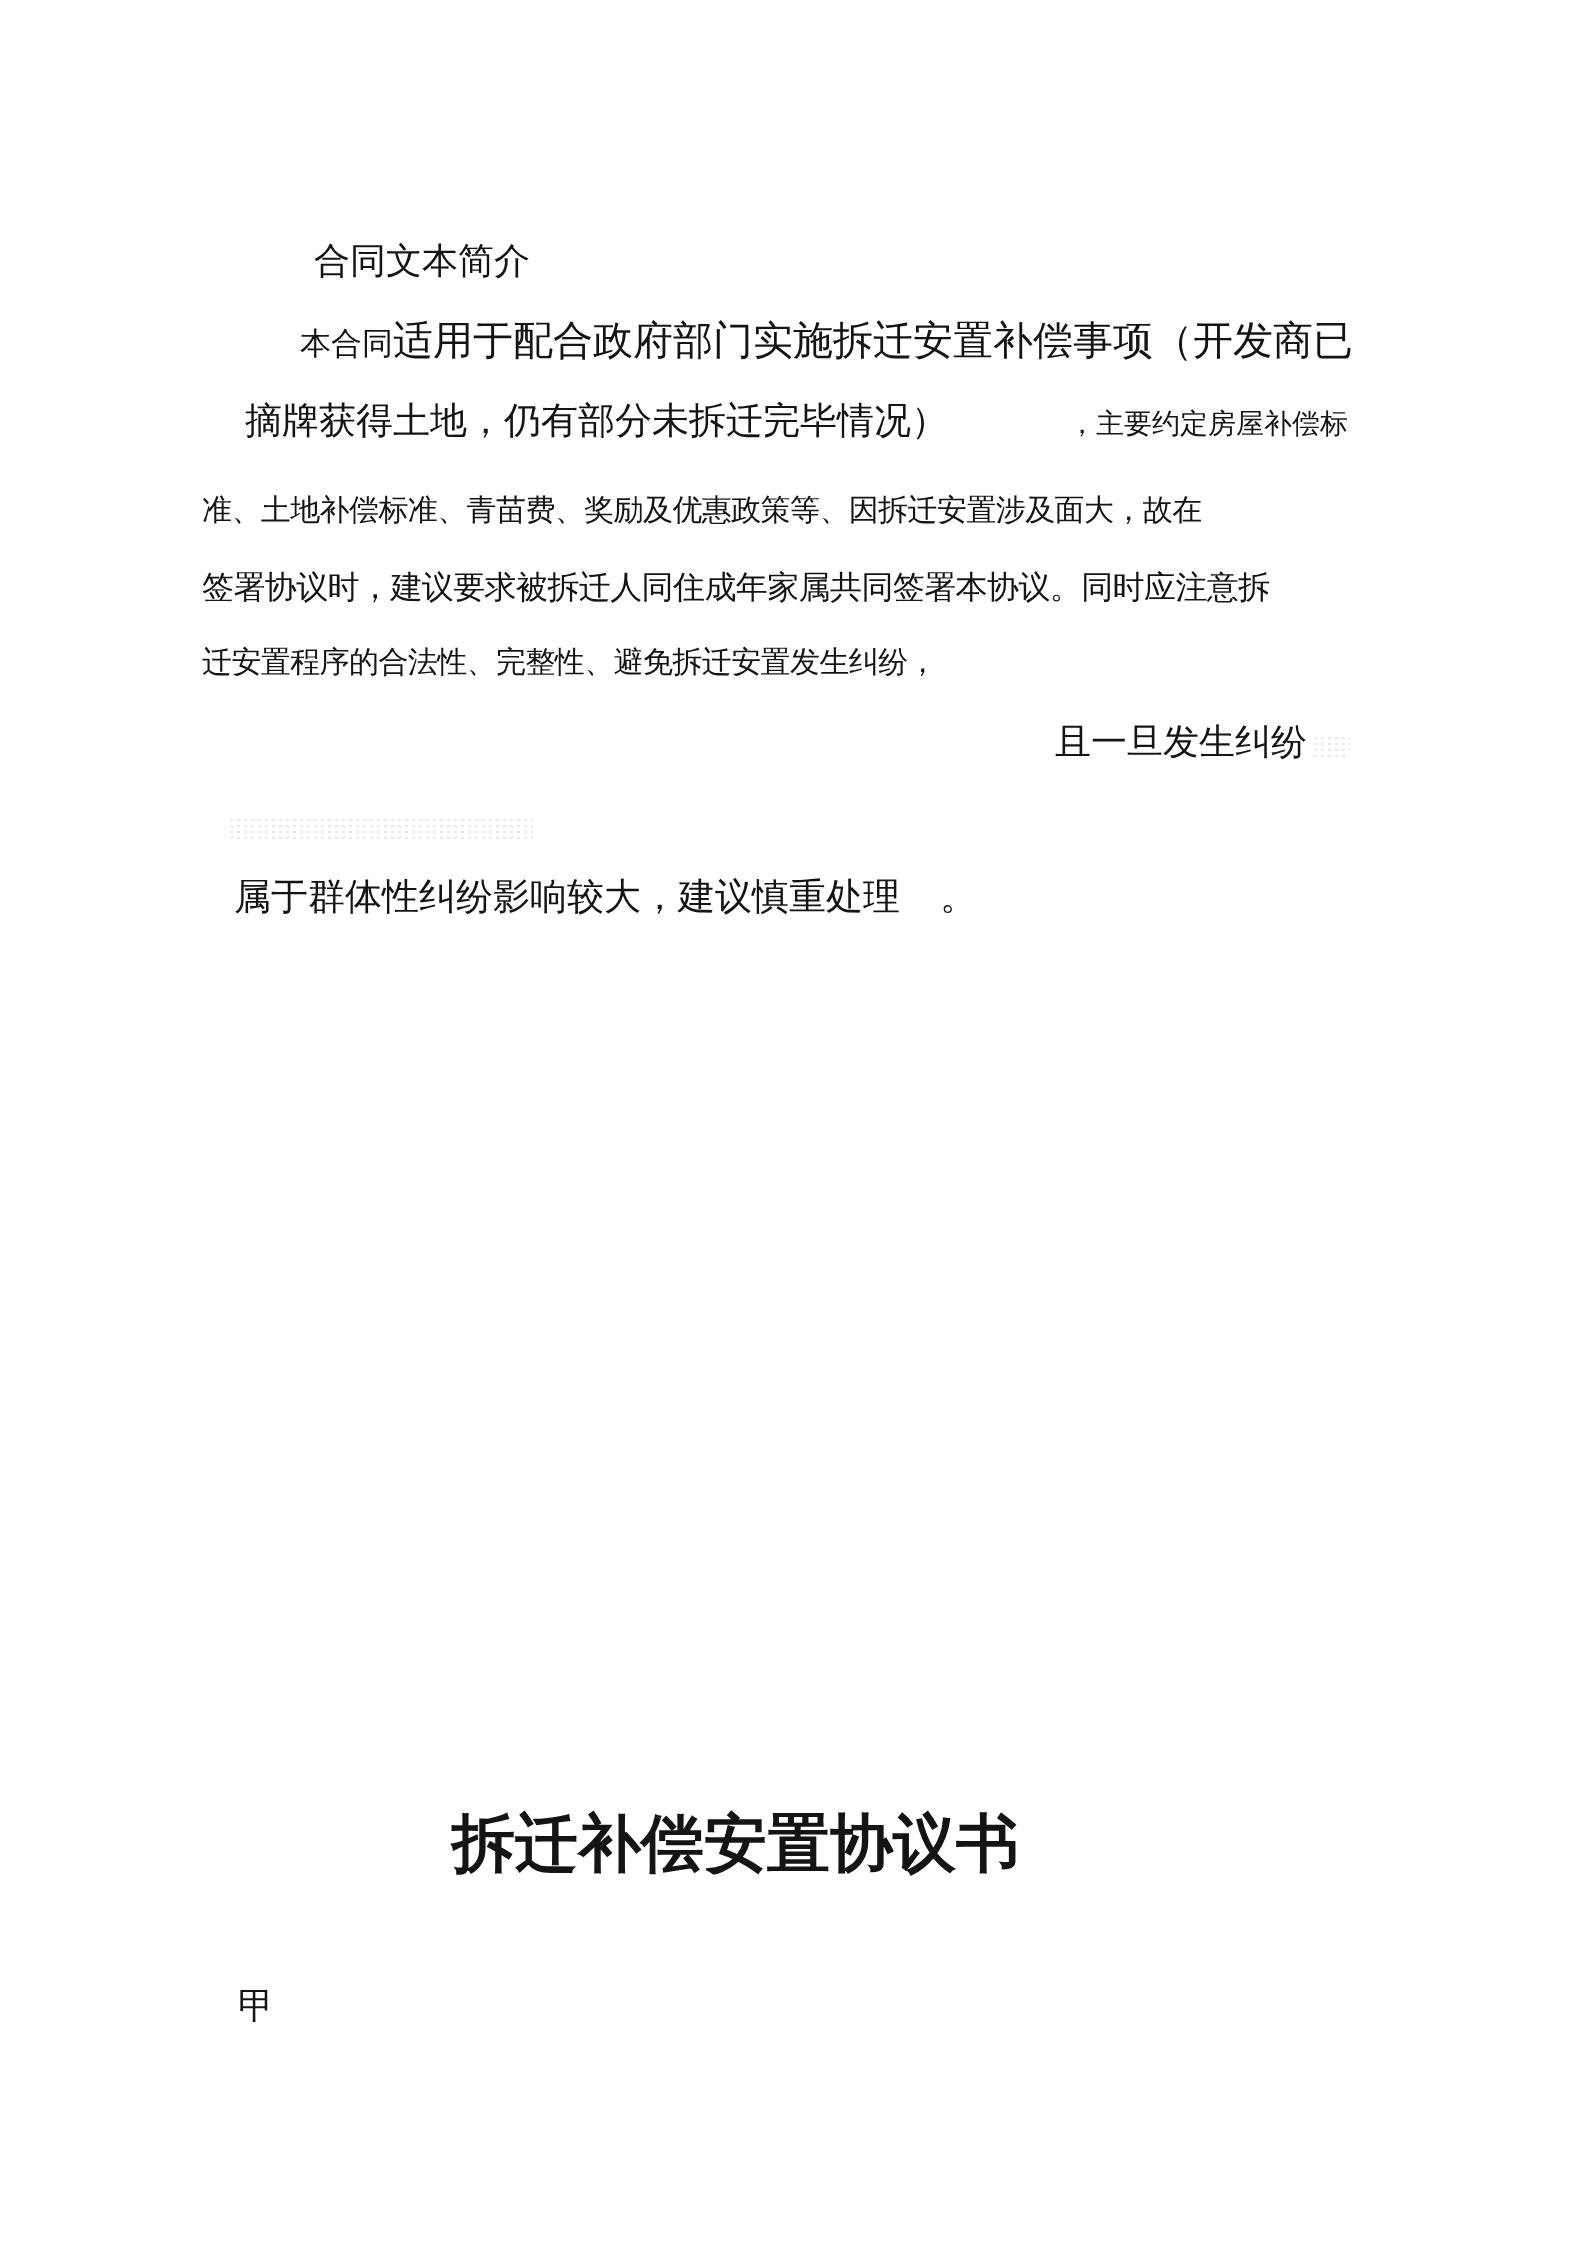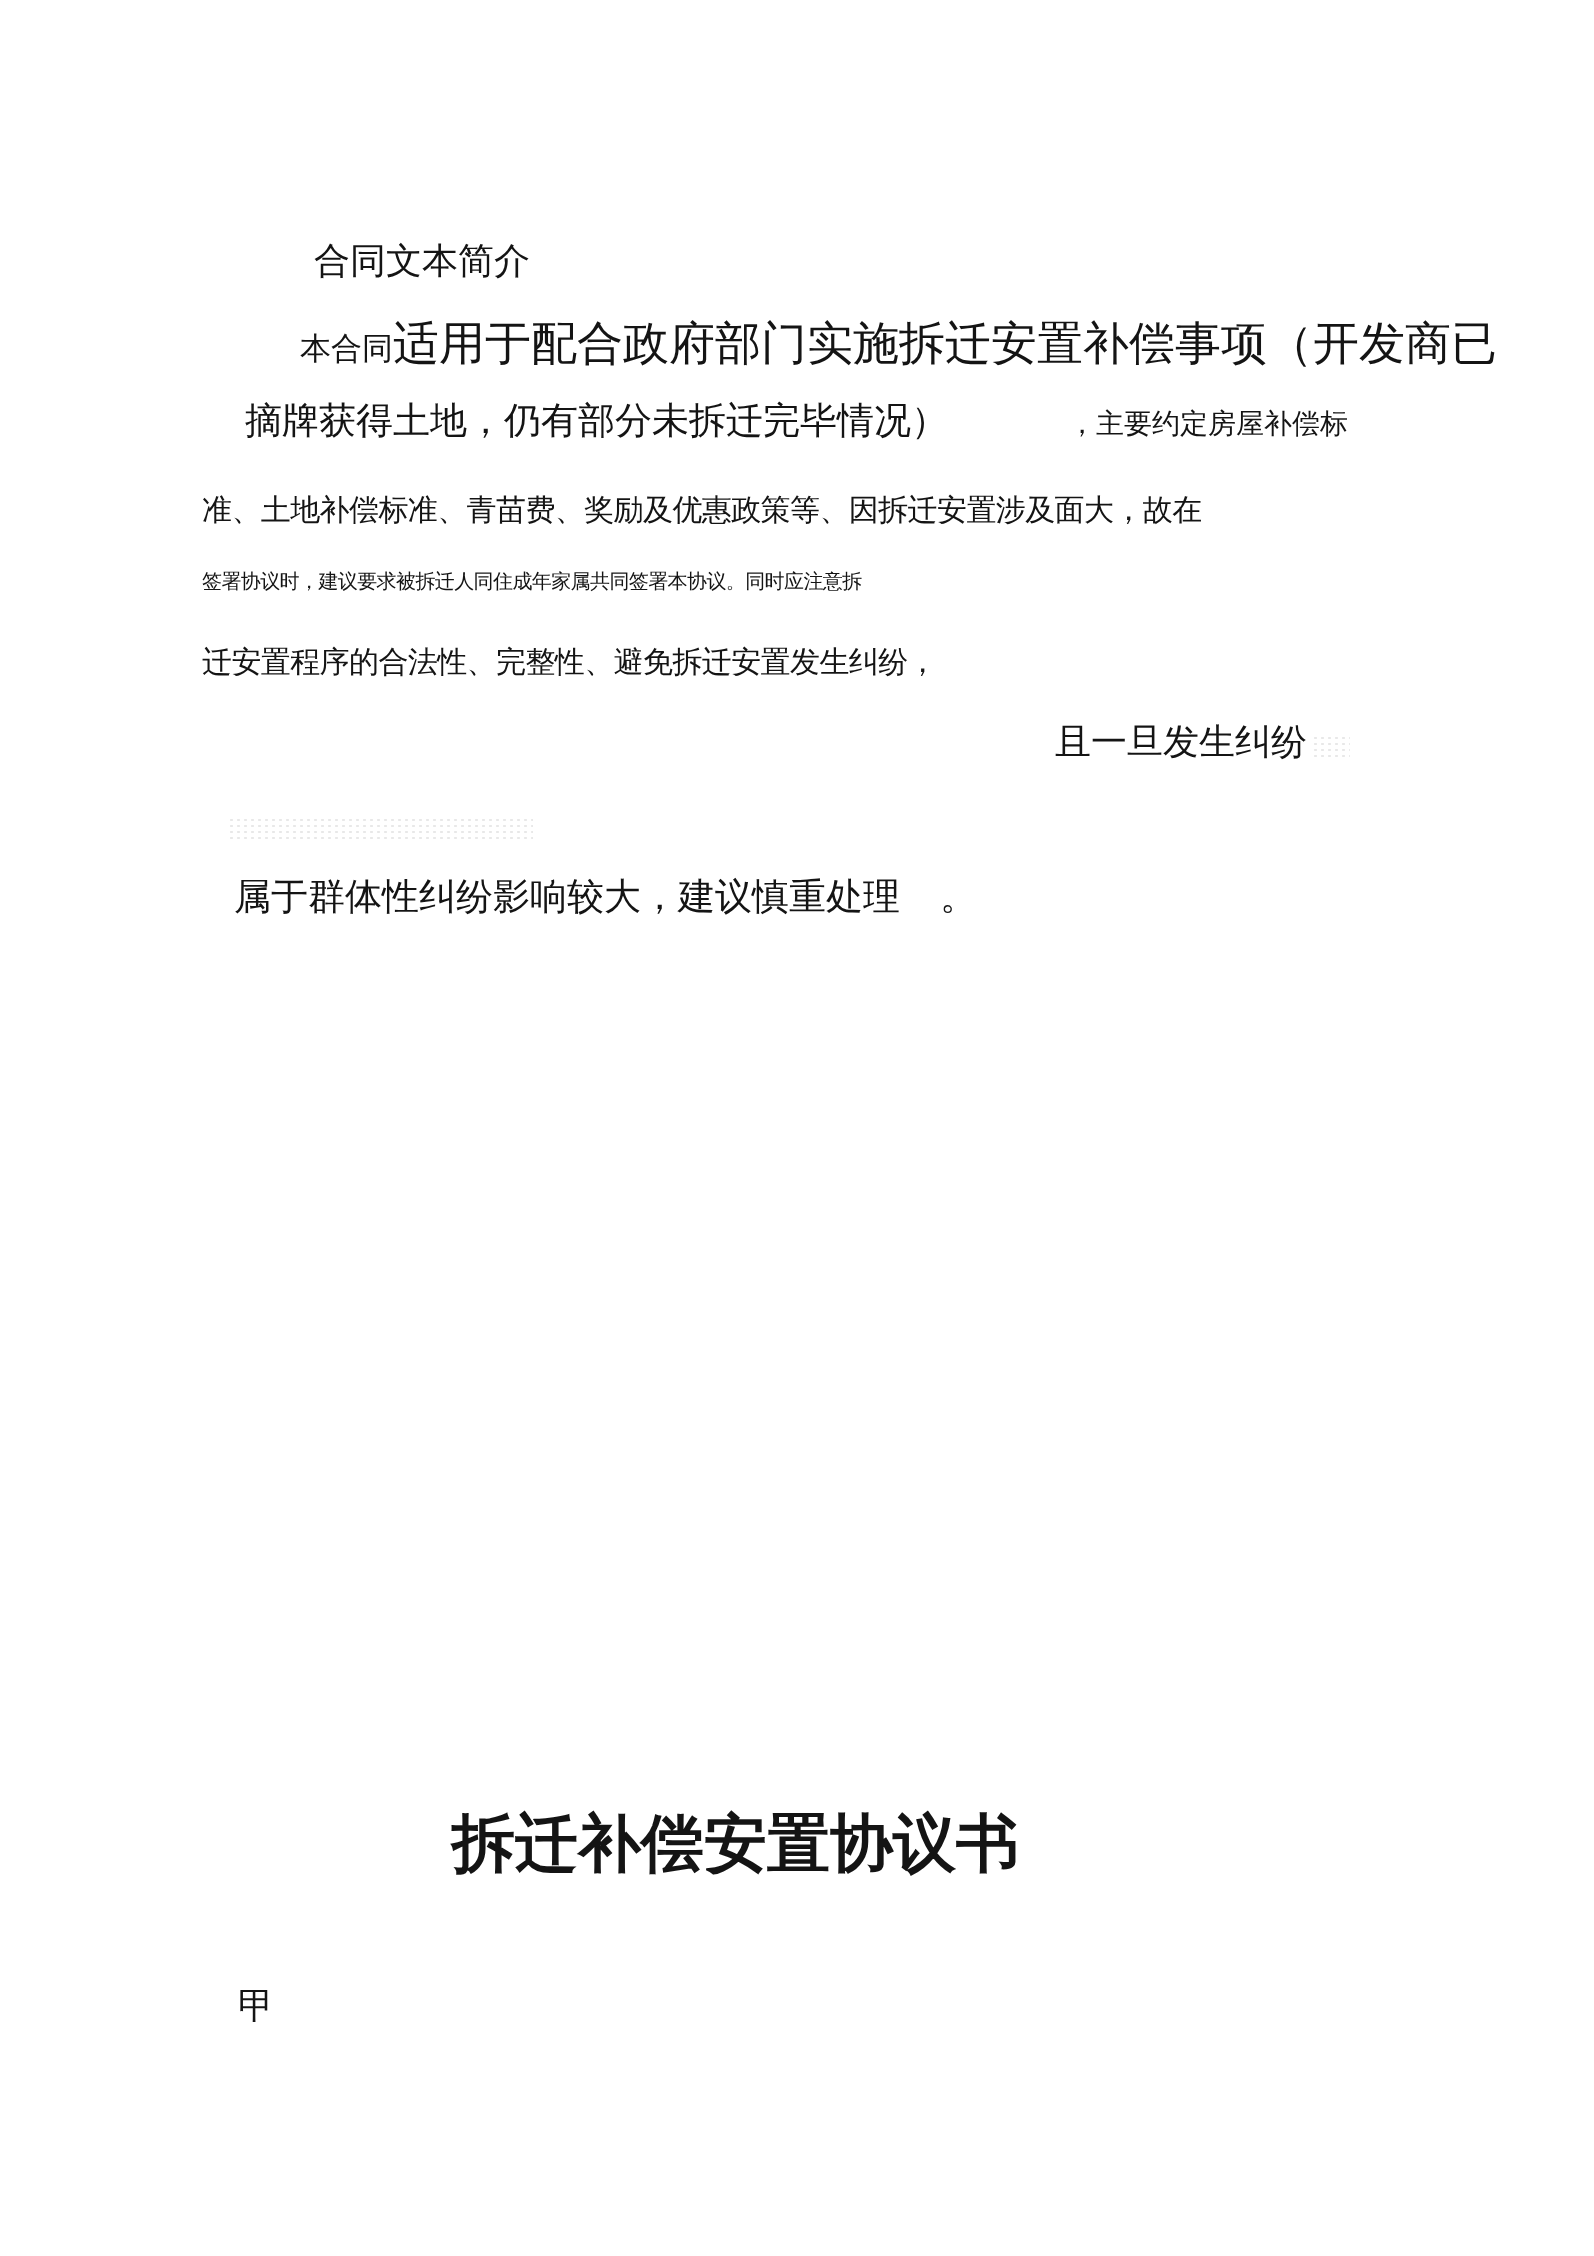--- a/index.html
+++ b/index.html
@@ -29,7 +29,7 @@
   }
   
   .p1-l1 { left: 300px; top: 320px; font-size: 31px; }
-  .p1-l1 .big { font-size: 46px; }
+  .p1-l1 .big { font-size: 40px; }
   
   .p1-l2 { left: 245px; top: 402px; font-size: 37px; }
   .p1-l2 .small {

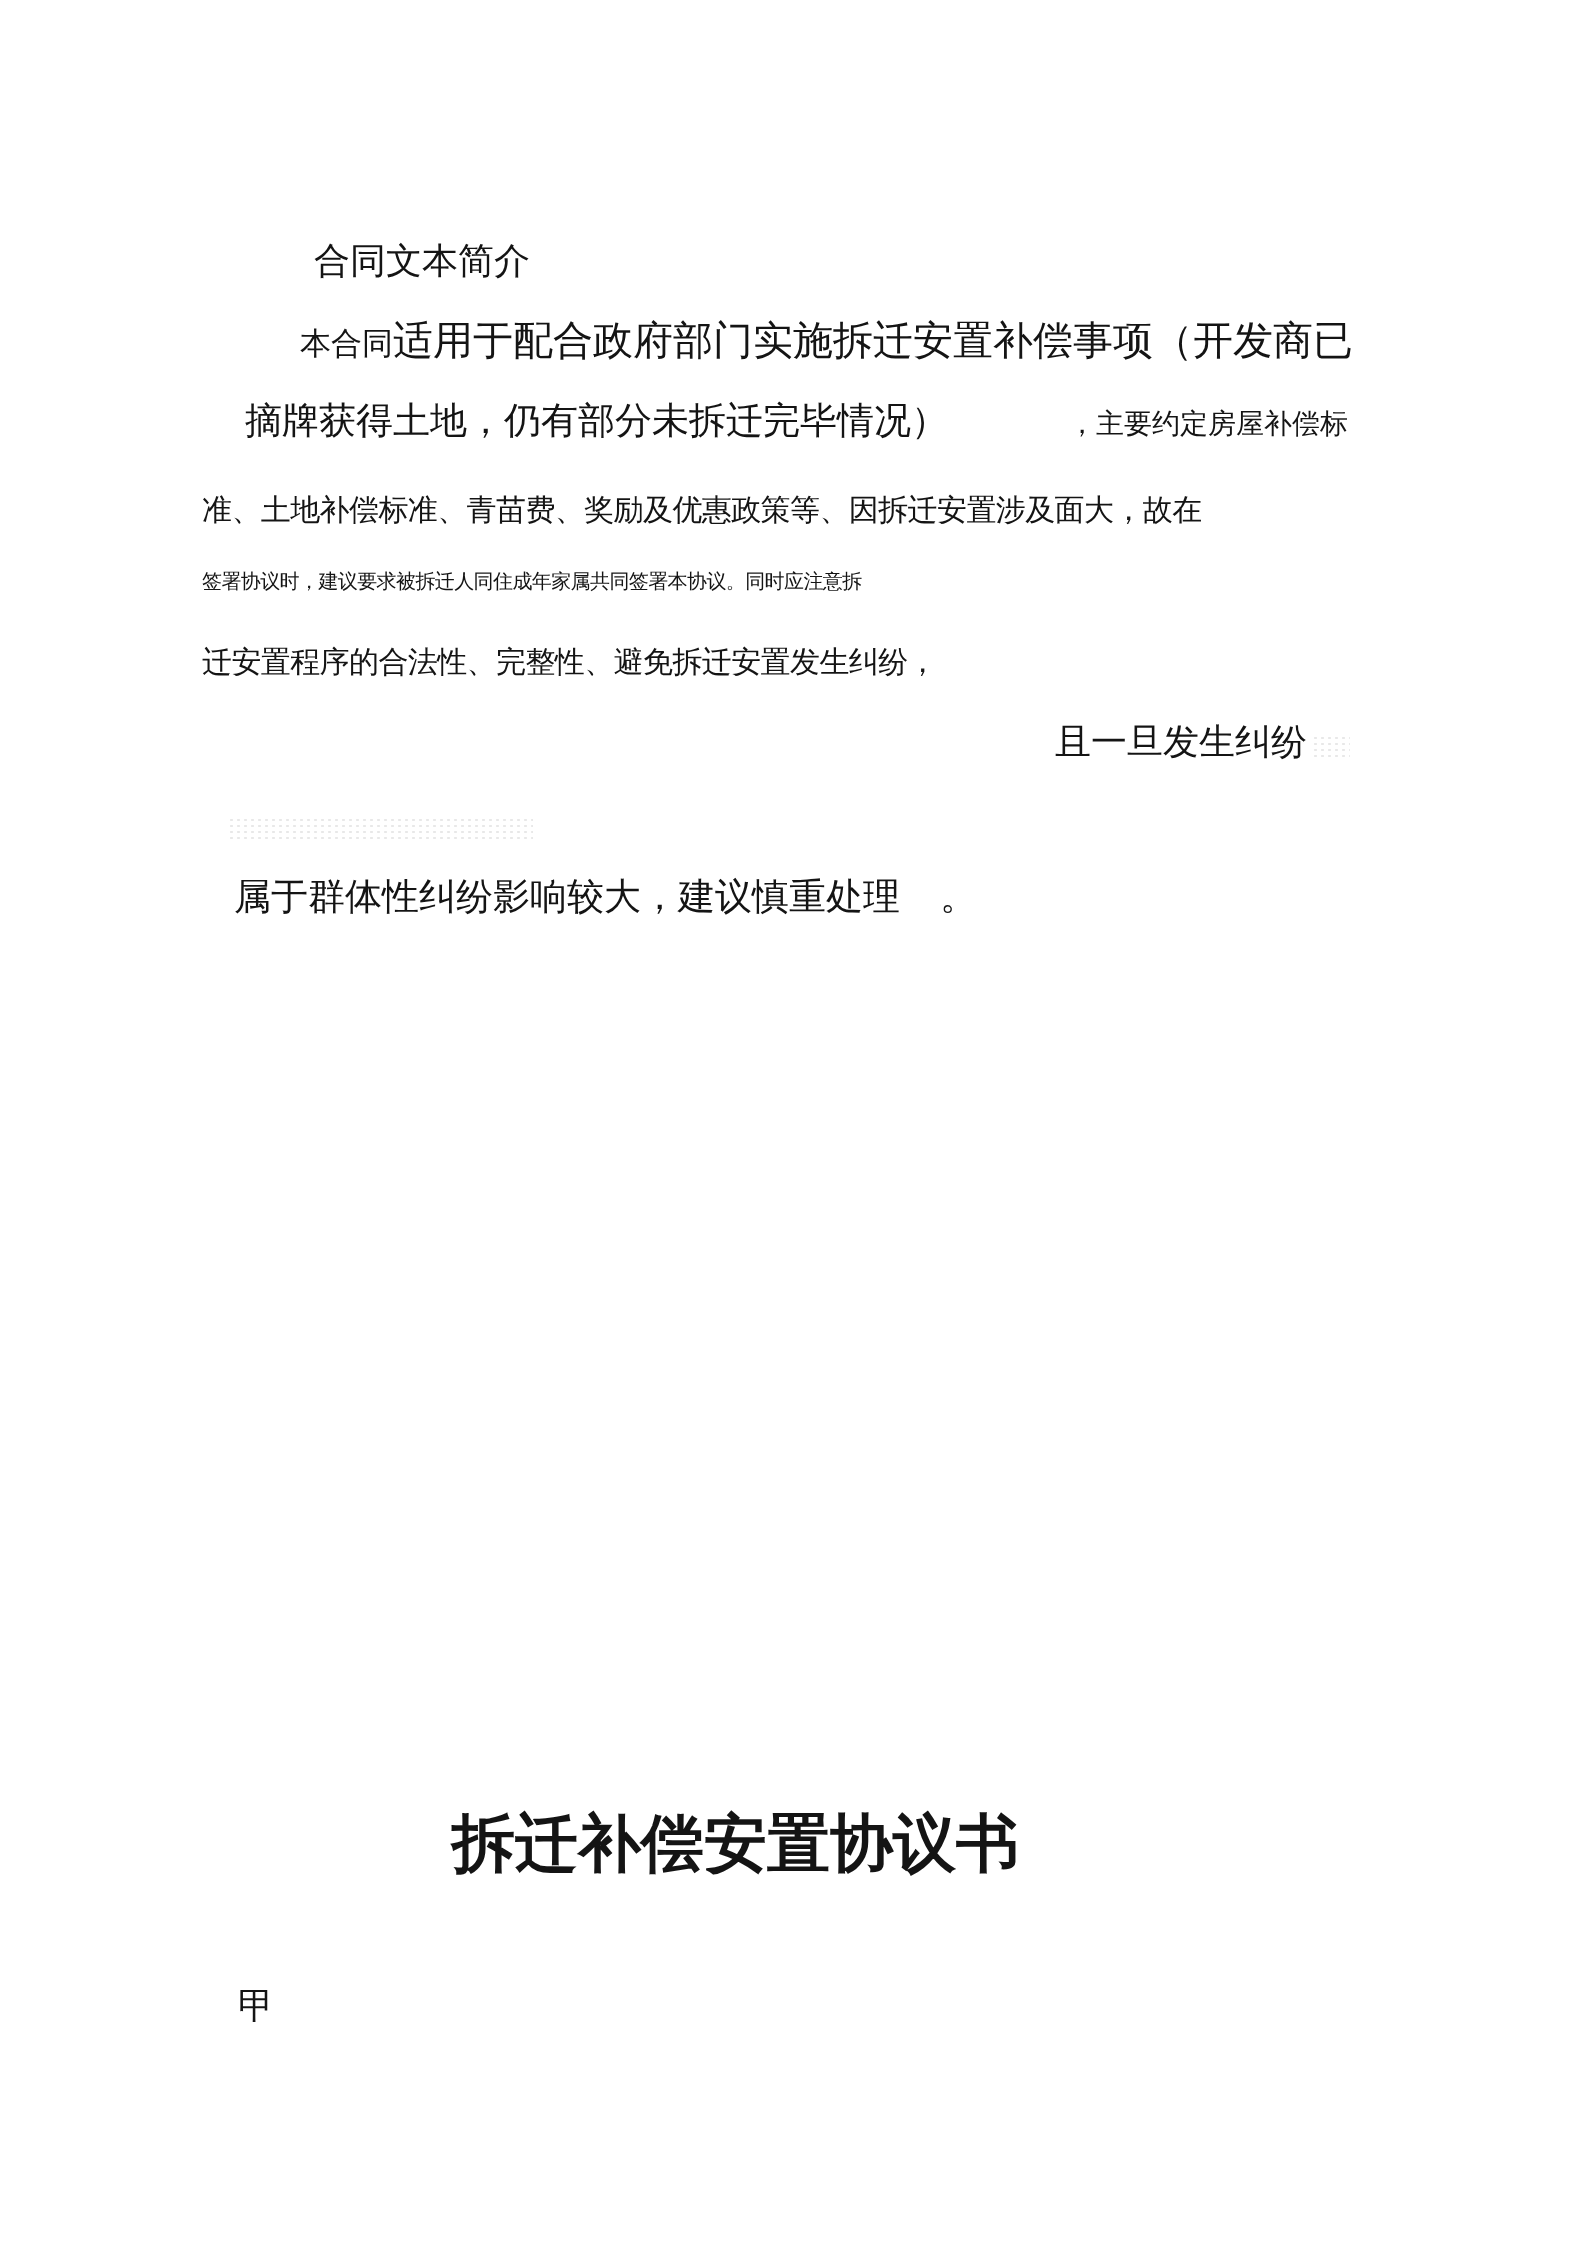--- a/index.html
+++ b/index.html
@@ -38,7 +38,7 @@
   }
   
   .p1-l3 { left: 202px; top: 495px; font-size: 30px; letter-spacing: -0.6px; }
-  .p1-l4 { left: 202px; top: 571px; font-size: 20px; letter-spacing: -0.6px; }
+  .p1-l4 { left: 202px; top: 571px; font-size: 32px; letter-spacing: -0.6px; }
   .p1-l5 { left: 202px; top: 647px; font-size: 30px; letter-spacing: -0.6px; text-align: right; }
   
   .callout { left: 1055px; top: 724px; font-size: 36px; font-weight: 400; }

